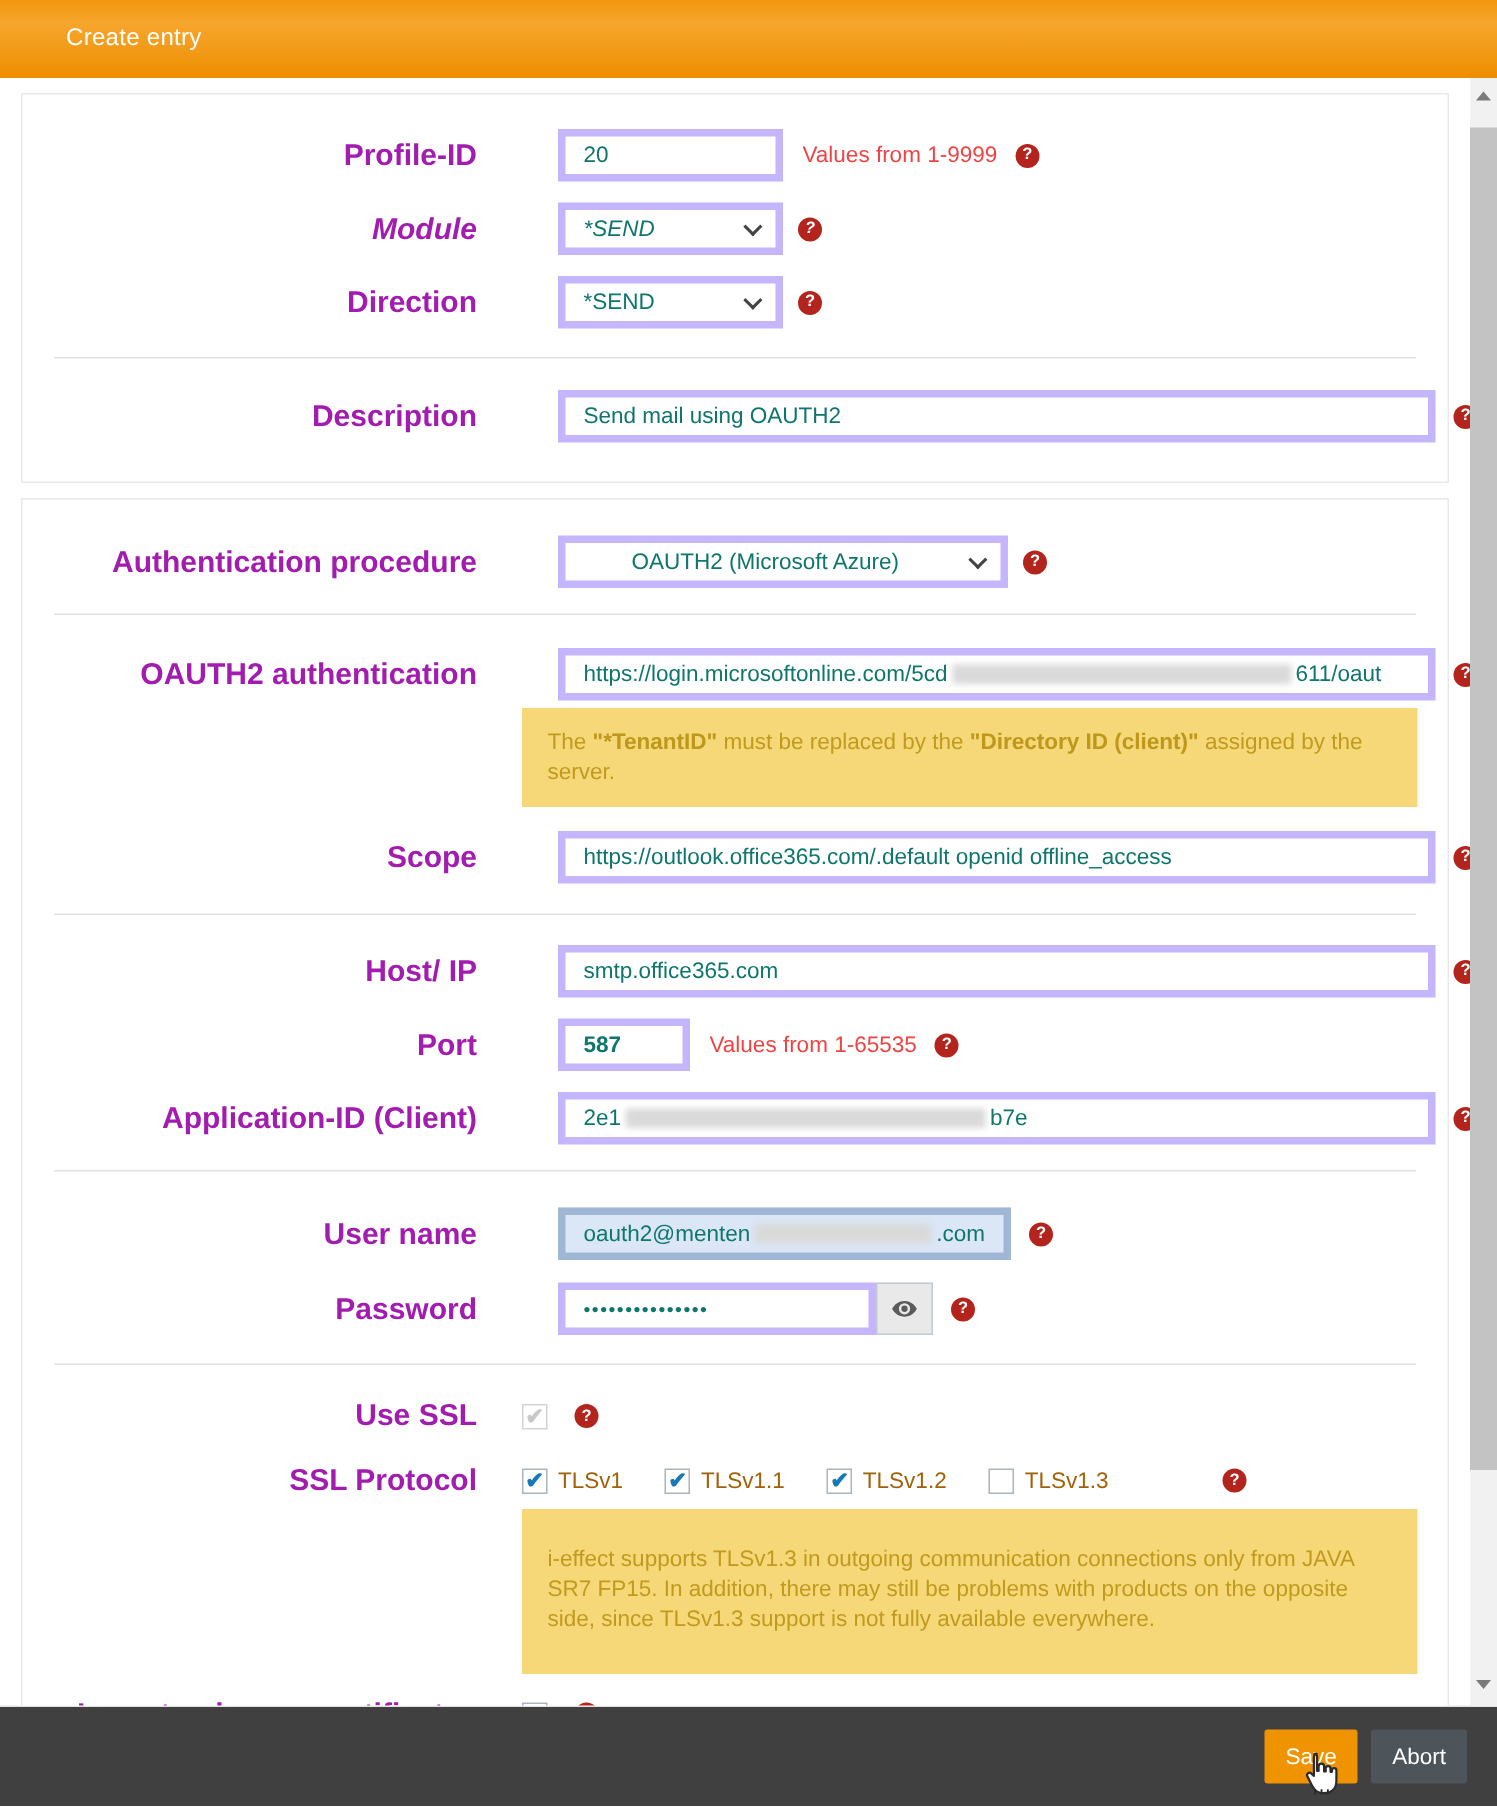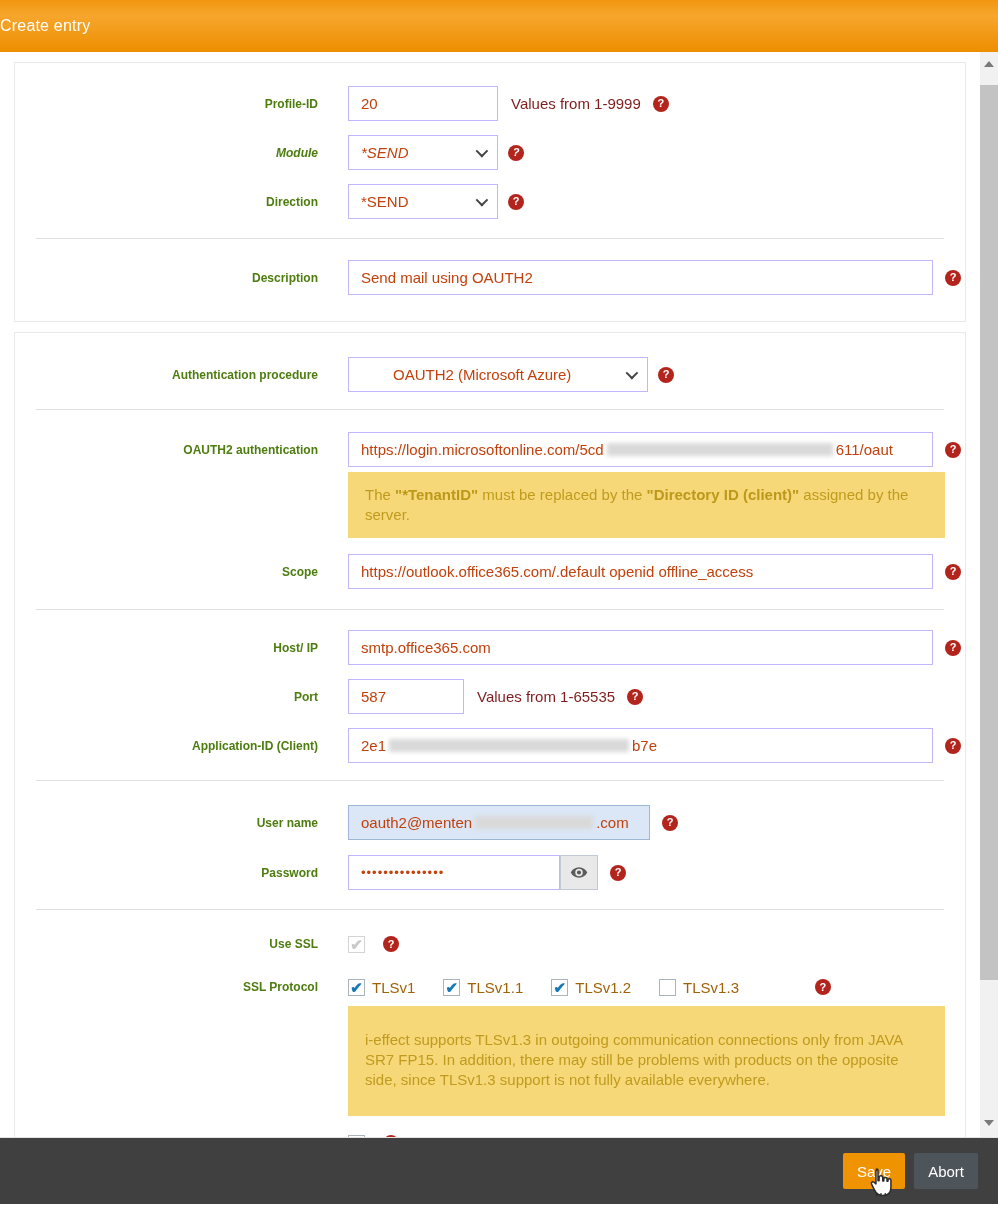--- a/index.html
+++ b/index.html
@@ -10,7 +10,7 @@
   .titlebar {
     height:52px; width:100%;
     background:linear-gradient(180deg,#f2960f 0%,#f6a62d 30%,#ee8e00 100%);
-    display:flex; align-items:center; 
+    display:flex; align-items:center; padding-left:44px;
   }
   .titlebar .title { color:#fff; font-size:16px; letter-spacing:.2px; }
 

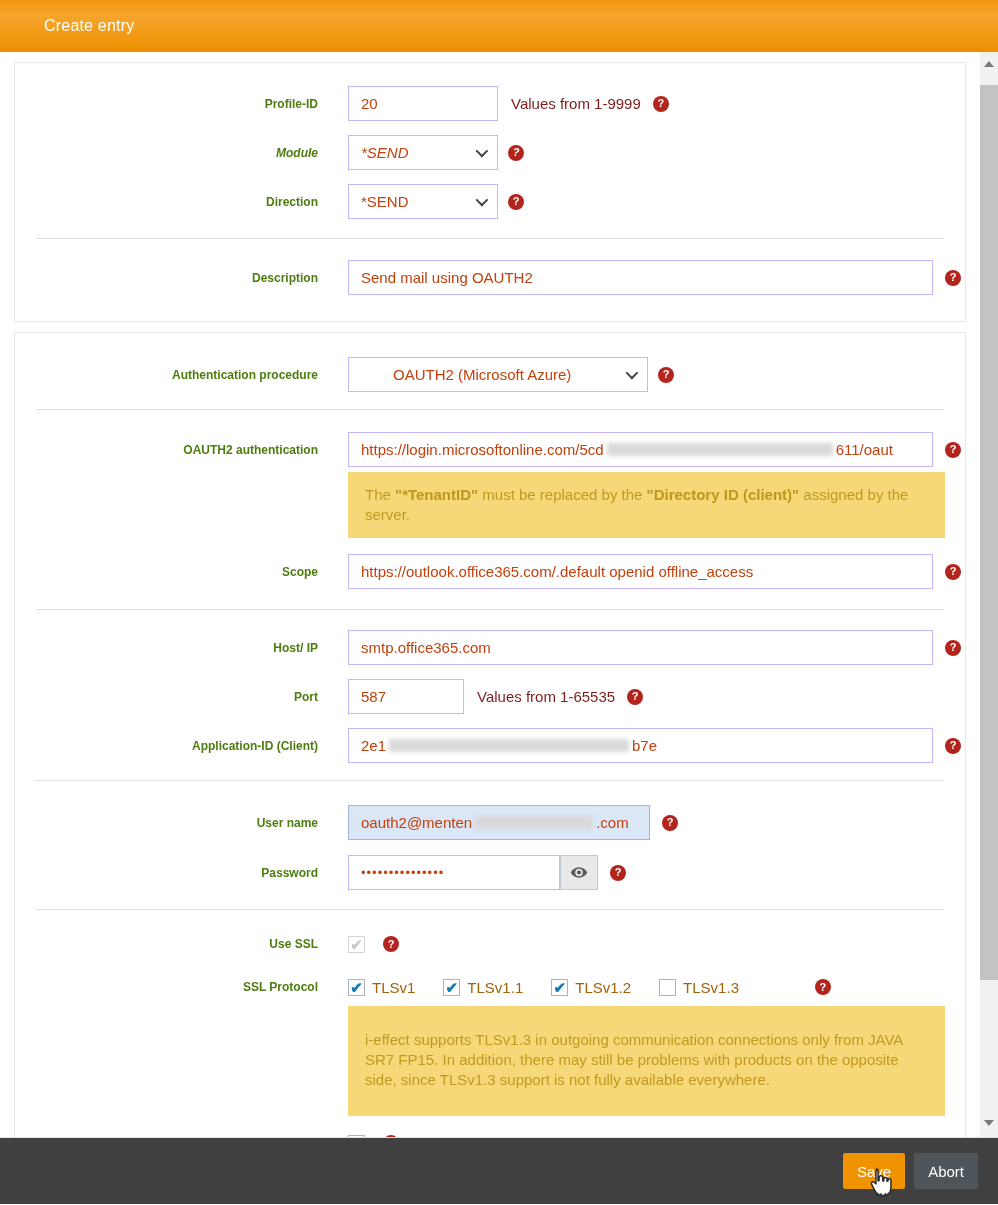--- a/index.html
+++ b/index.html
@@ -28,7 +28,7 @@
   .row { display:flex; align-items:center; }
   .row .lbl {
     width:312px; padding-right:30px; text-align:right;
-    font-size:12px; font-weight:700; color:#4d7c0f; flex:none; line-height:18px;
+    font-size:20px; font-weight:700; color:#a21caf; flex:none; line-height:18px;
   }
   .ctrl { display:flex; align-items:center; }
 

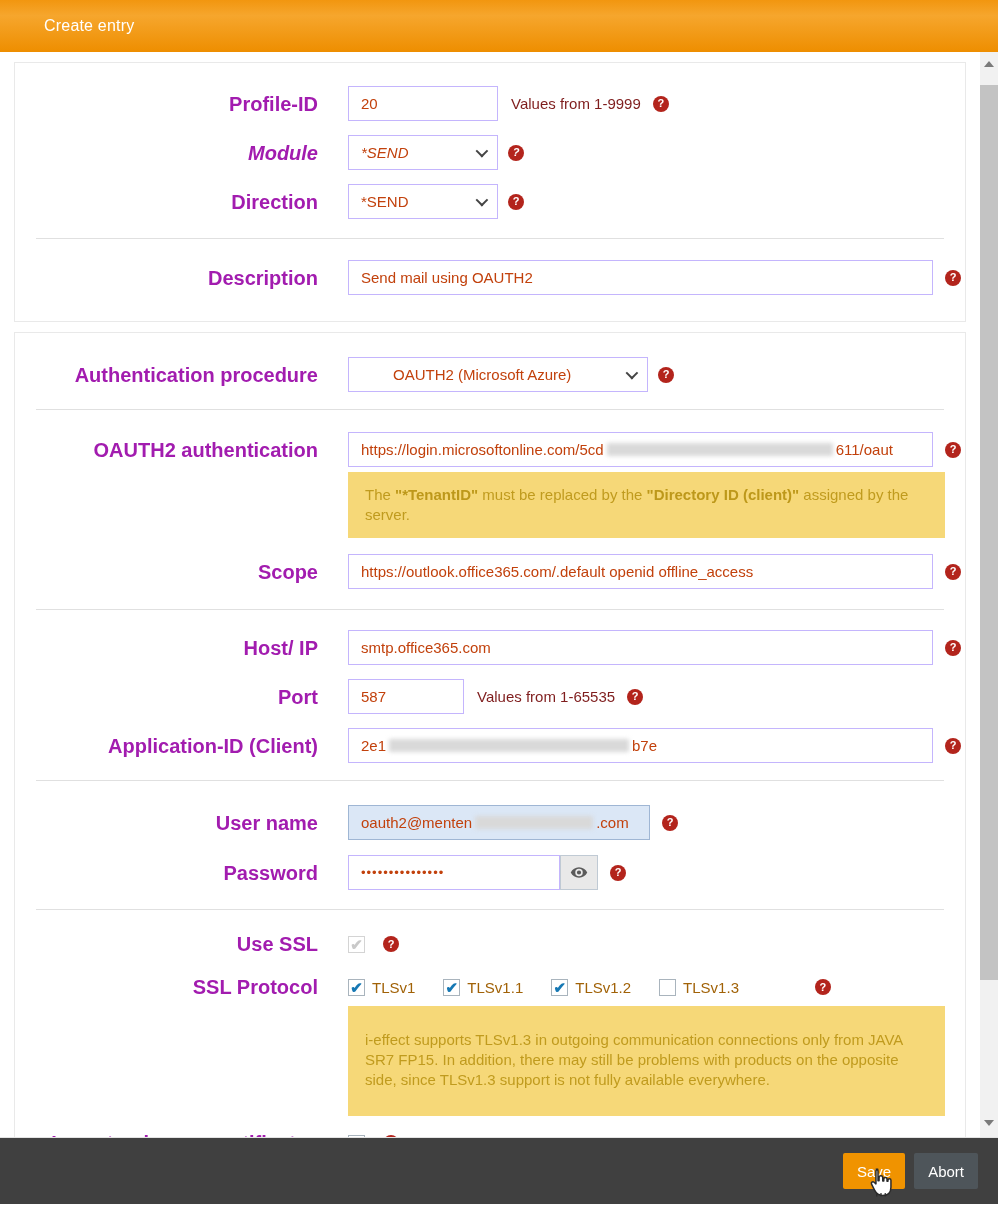--- a/index.html
+++ b/index.html
@@ -33,9 +33,10 @@
   .ctrl { display:flex; align-items:center; }
 
   input.txt, .fake-input, .select {
-    height:35px; border:1px solid #c4b5fd; background:#fff;
-    font-size:15px; color:#c2410c; padding:0 12px;
+    height:35px; border:5px solid #c4b5fd; background:#fff;
+    font-size:15px; color:#0f766e; padding:0 12px;
     font-family:"Liberation Sans", sans-serif;
+    margin-left:24px;
   }
   input.txt { outline:none; }
   .fake-input { display:flex; align-items:center; overflow:hidden; white-space:nowrap; }

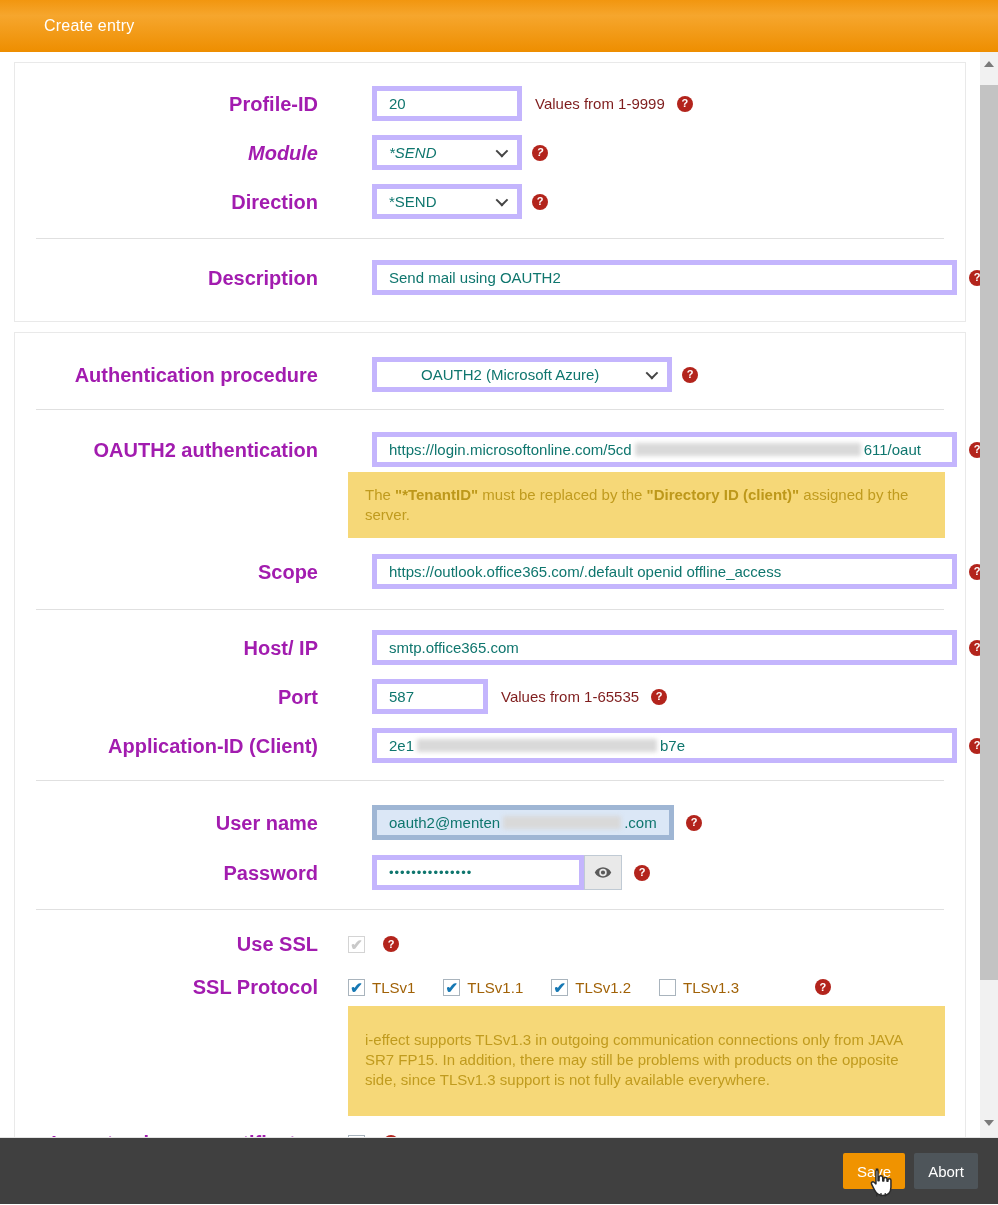--- a/index.html
+++ b/index.html
@@ -45,7 +45,7 @@
 
   .w150 { width:150px; } .w100 { width:116px; } .w300 { width:300px;padding-left:44px; } .w550 { width:585px; } .w302 { width:302px; } .w212 { width:212px; border-right:none; }
 
-  .hint { font-size:15px; color:#7f1d1d; margin-left:13px; }
+  .hint { font-size:15px; color:#ef4444; margin-left:13px; }
   .help {
     width:16px; height:16px; border-radius:50%; background:#b3241c; color:#fff;
     font-size:11px; font-weight:700; display:inline-flex; align-items:center; justify-content:center;

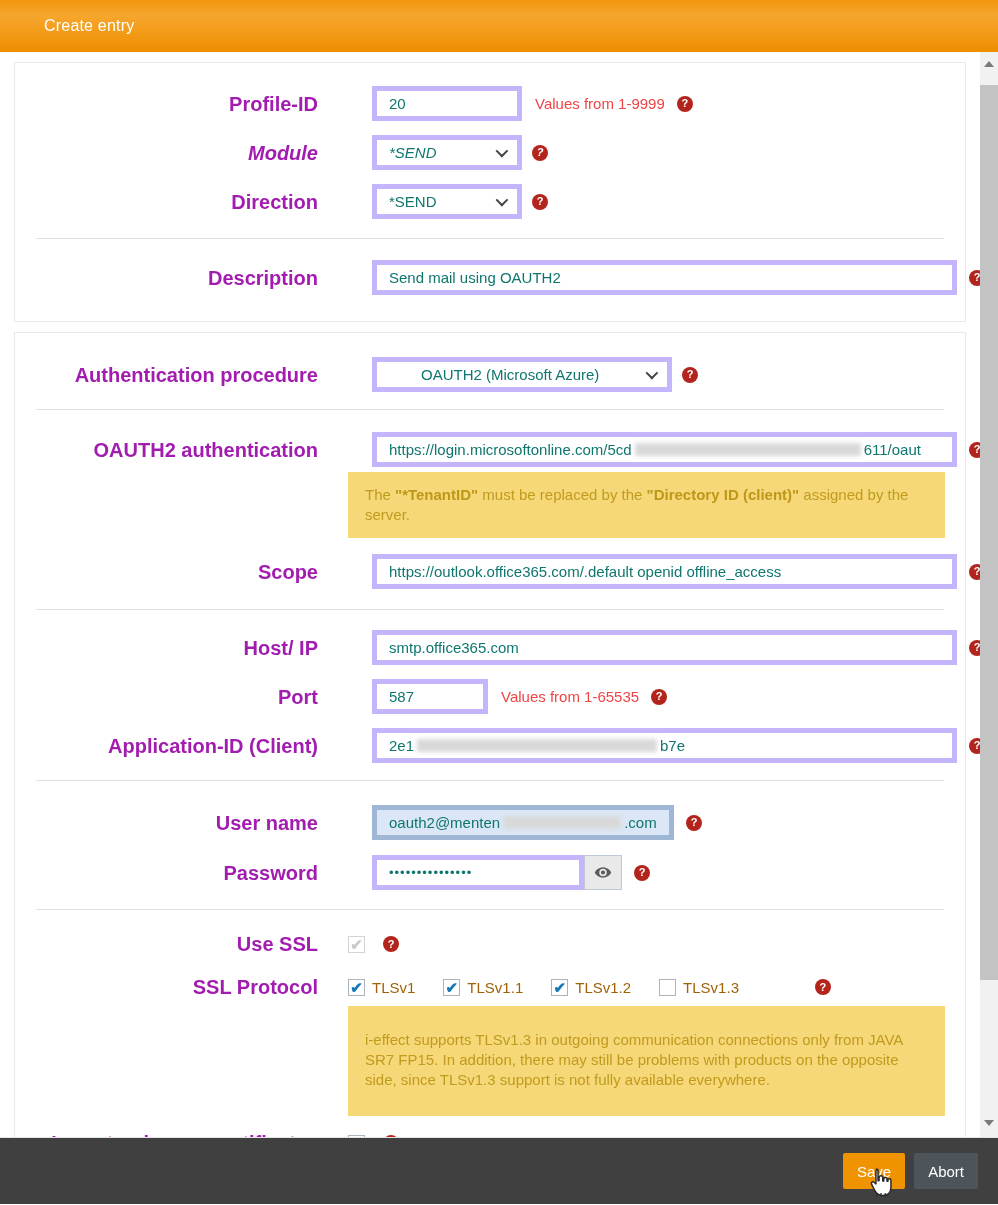--- a/index.html
+++ b/index.html
@@ -43,7 +43,7 @@
   .select { display:flex; align-items:center; justify-content:space-between; cursor:pointer; }
   .chev { width:9px; height:9px; border-right:2px solid #444; border-bottom:2px solid #444; transform:rotate(45deg) translateY(-2px); flex:none; margin-left:10px; }
 
-  .w150 { width:150px; } .w100 { width:116px; } .w300 { width:300px;padding-left:44px; } .w550 { width:585px; } .w302 { width:302px; } .w212 { width:212px; border-right:none; }
+  .w150 { width:150px; } .w100 { width:88px;font-weight:bold; } .w300 { width:300px;padding-left:44px; } .w550 { width:585px; } .w302 { width:302px; } .w212 { width:212px; border-right:none; }
 
   .hint { font-size:15px; color:#ef4444; margin-left:13px; }
   .help {

